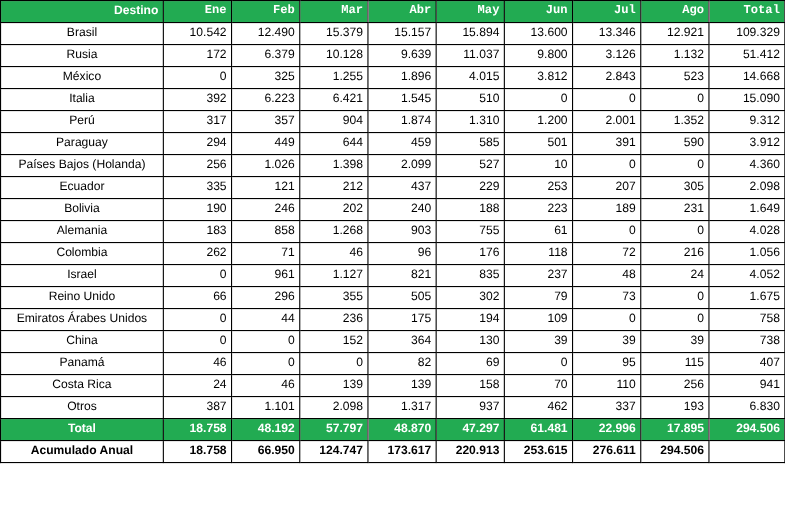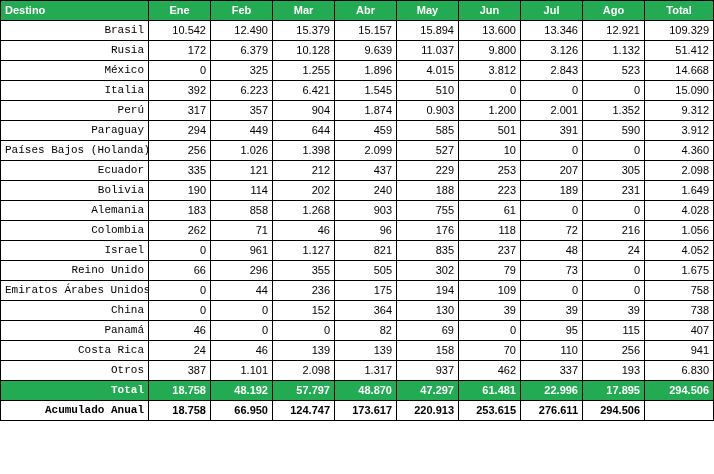--- a/index.html
+++ b/index.html
@@ -35,7 +35,7 @@
     font-weight: bold;
   }
   thead th.col-dest {
-    text-align: left;
+    text-align: right;
   }
   thead th.num {
   }

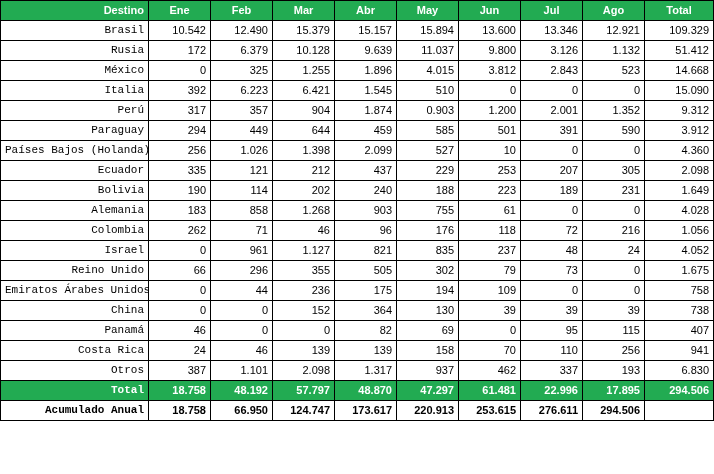--- a/index.html
+++ b/index.html
@@ -38,6 +38,8 @@
     text-align: right;
   }
   thead th.num {
+    text-align: right;
+    font-family: Liberation Mono, monospace;
   }
   tbody td.dest {
     text-align: right;

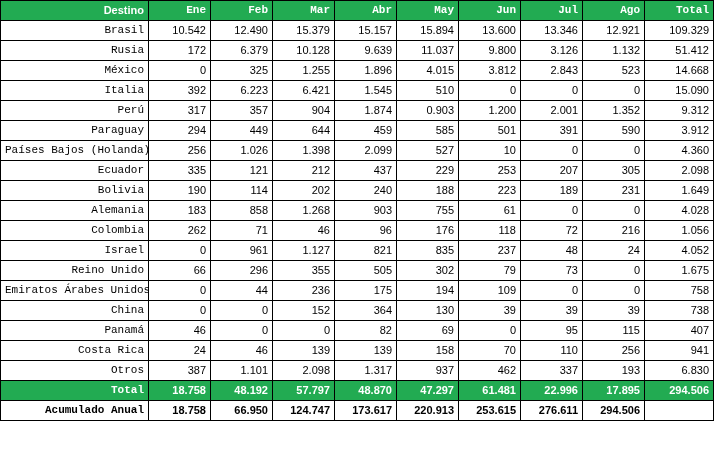--- a/index.html
+++ b/index.html
@@ -42,8 +42,7 @@
     font-family: Liberation Mono, monospace;
   }
   tbody td.dest {
-    text-align: right;
-    font-family: Liberation Mono, monospace;
+    text-align: center;
   }
   tbody td.num {
     text-align: right;

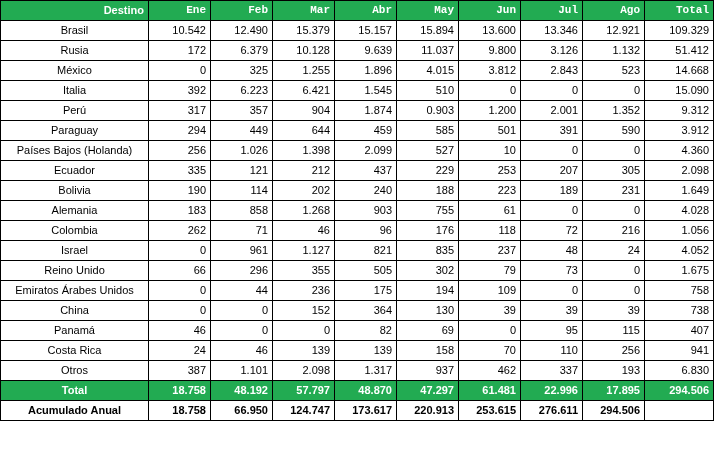--- a/index.html
+++ b/index.html
@@ -146,7 +146,7 @@
         <td class="num">357</td>
         <td class="num">904</td>
         <td class="num">1.874</td>
-        <td class="num">0.903</td>
+        <td class="num">1.310</td>
         <td class="num">1.200</td>
         <td class="num">2.001</td>
         <td class="num">1.352</td>

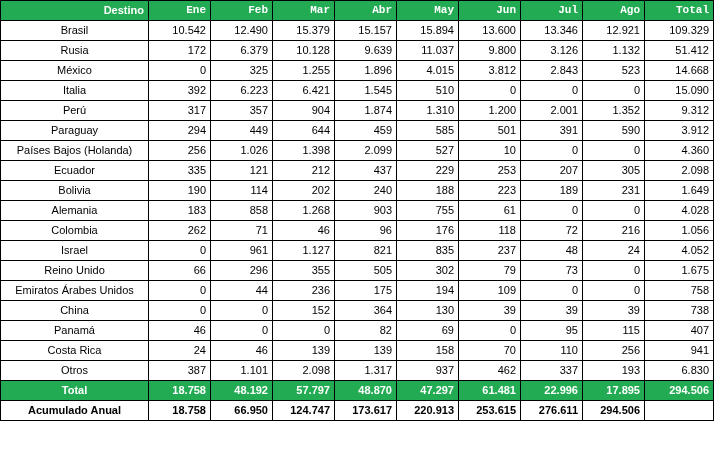--- a/index.html
+++ b/index.html
@@ -191,7 +191,7 @@
       <tr>
         <td class="dest">Bolivia</td>
         <td class="num">190</td>
-        <td class="num">114</td>
+        <td class="num">246</td>
         <td class="num">202</td>
         <td class="num">240</td>
         <td class="num">188</td>

